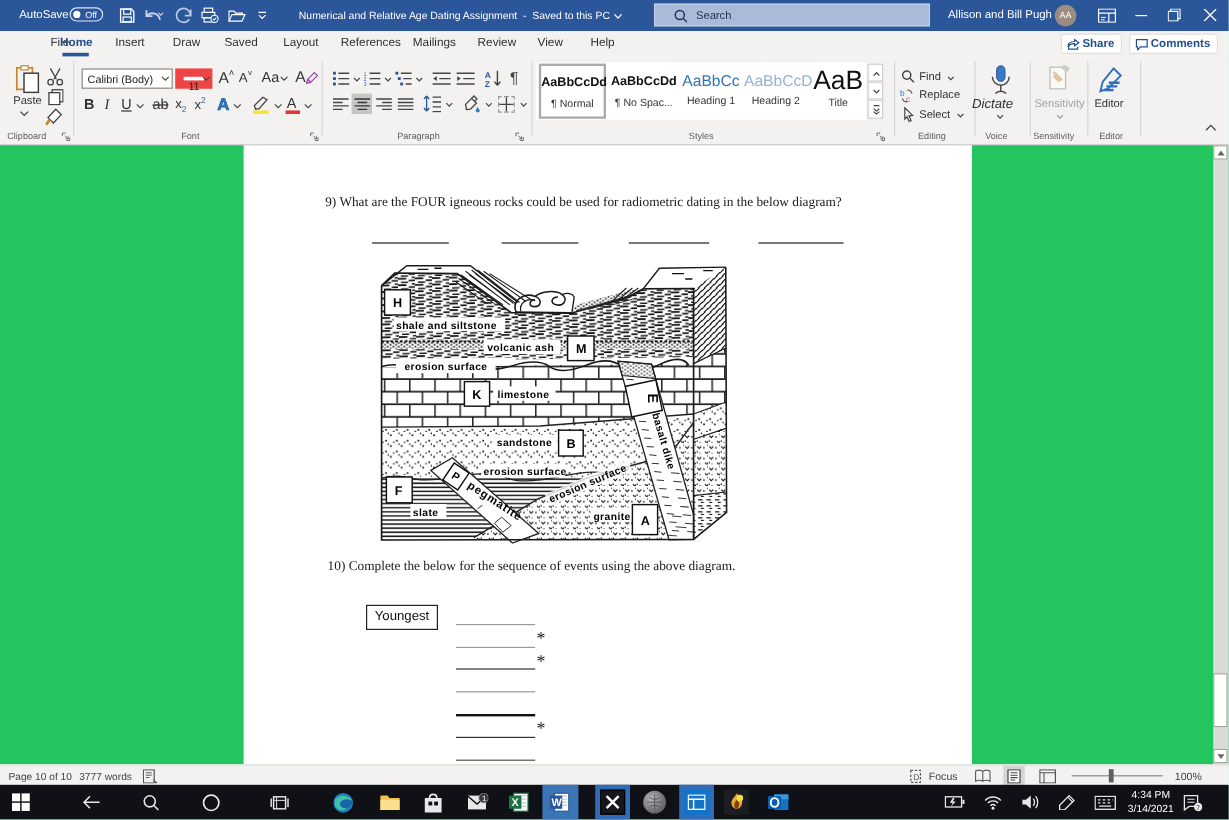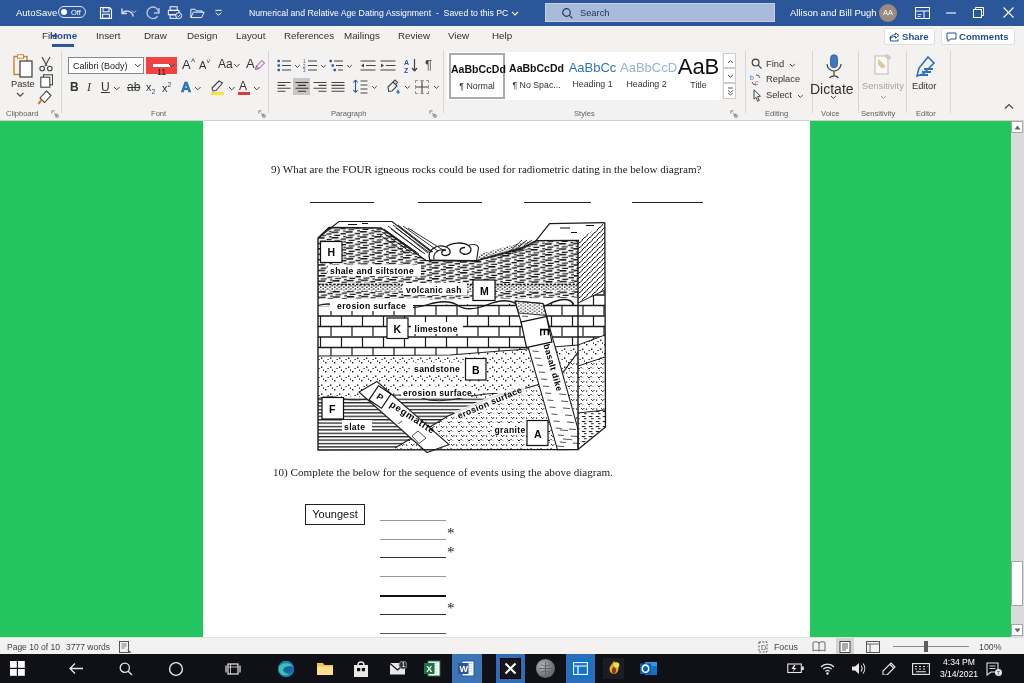--- a/index.html
+++ b/index.html
@@ -106,7 +106,7 @@
   <span class="abs" style="left:52px; top:18px; width:22px; height:2.5px; background:#2b5699;"></span>
   <span class="tab" style="left:96px;">Insert</span>
   <span class="tab" style="left:144px;">Draw</span>
-  <span class="tab" style="left:187px;">Design</span>
+  <span class="tab" style="left:187px;">Saved</span>
   <span class="tab" style="left:236px;">Layout</span>
   <span class="tab" style="left:284px;">References</span>
   <span class="tab" style="left:344px;">Mailings</span>

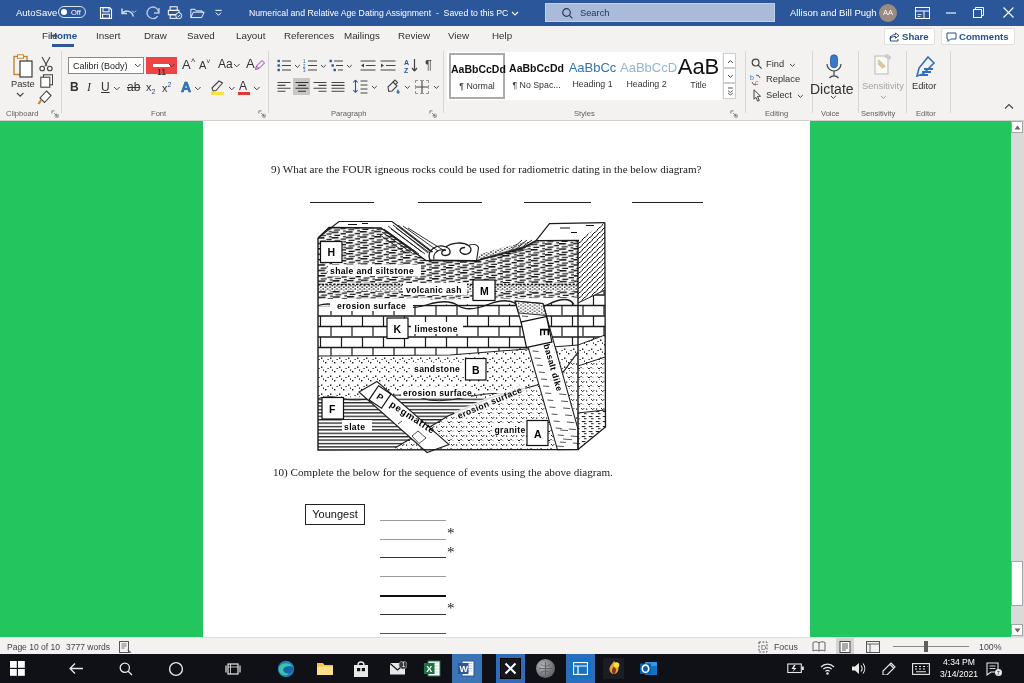--- a/index.html
+++ b/index.html
@@ -362,7 +362,7 @@
     <path d="M3 10 a7 7 0 0 0 14 0" fill="none" stroke="#444" stroke-width="1.2"></path>
     <path d="M10 17 v5 M5.5 24 a6 6 0 0 1 9 0" fill="none" stroke="#444" stroke-width="1.2"></path>
   </svg>
-  <span class="abs" style="left:810px; top:33px; font-size:14px; color:#323130;">Dictate</span>
+  <span class="abs" style="left:810px; top:33px; font-size:11px; color:#323130;font-style:italic;">Dictate</span>
   <svg class="abs" style="left:830px; top:47px;" width="7" height="5" viewBox="0 0 7 5">
       <path d="M1 1 l2.4 2.4 L5.8 1" fill="none" stroke="#444" stroke-width="1"></path>
     </svg>

